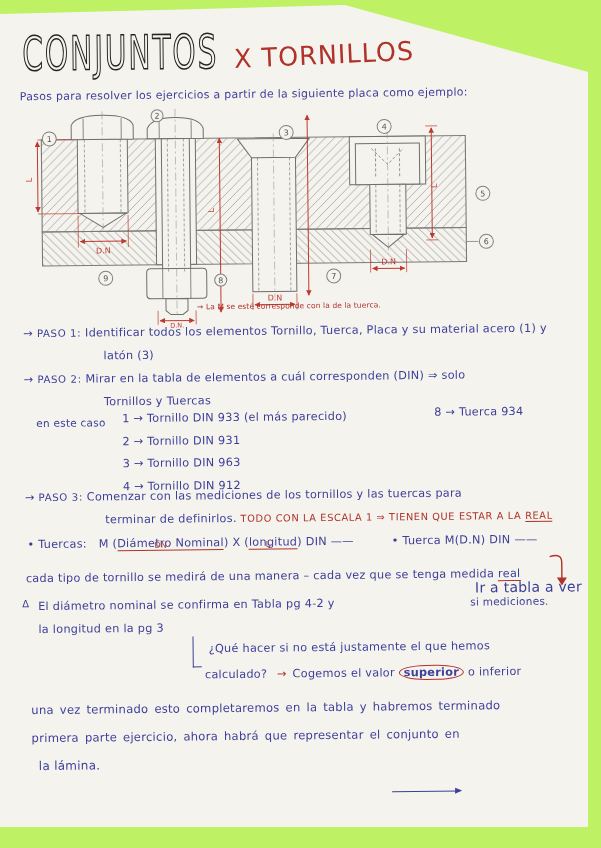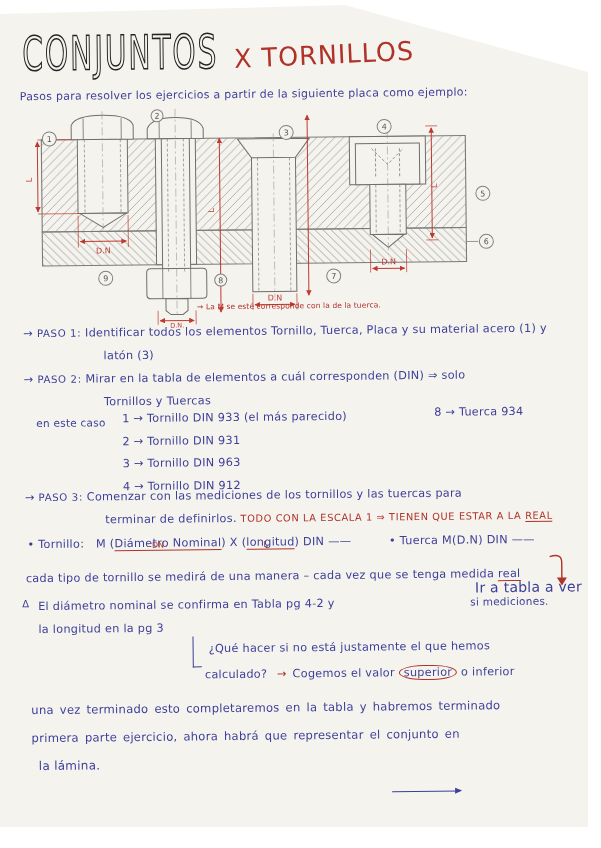--- a/index.html
+++ b/index.html
@@ -5,7 +5,7 @@
   html,body{margin:0;padding:0;}
   body{width:601px;height:848px;background:#0c0c0c;overflow:hidden;
        font-family:"DejaVu Sans",sans-serif;}
-  .scan{position:relative;width:601px;height:848px;background:#ffffff;}
+  .scan{position:relative;width:601px;height:848px;background:#bef264;}
   .paper{position:absolute;left:0;top:0;width:601px;height:848px;background:#f4f3ee;
          clip-path:polygon(0px 14px,200px 9px,345px 5px,588px 72px,588px 827px,0px 827px);}
   .content{position:absolute;left:0;top:0;width:601px;height:848px;

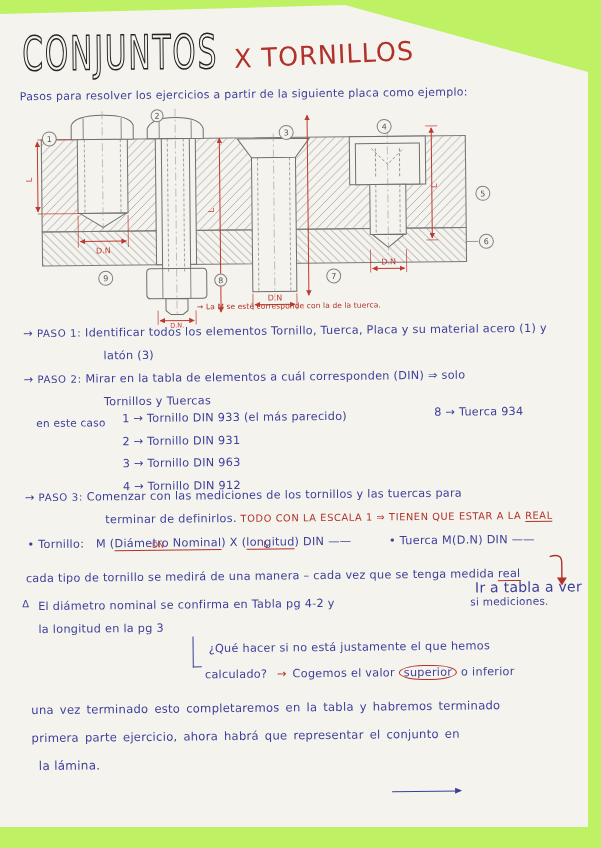--- a/index.html
+++ b/index.html
@@ -185,7 +185,7 @@
   </div>
 
   <div class="t" style="left:26px;top:538px;">
-    <span>• Tornillo:</span>
+    <span>• Tuercas:</span>
     <span style="margin-left:8px;">M (</span><span class="ann"><span class="uline">Diámetro Nominal</span><span class="mark">DN</span></span><span>) X (</span><span class="ann"><span class="uline">longitud</span><span class="mark">L</span></span><span>) DIN ——</span>
     <span style="margin-left:34px;">• Tuerca</span>
     <span>M(D.N)  DIN ——</span>

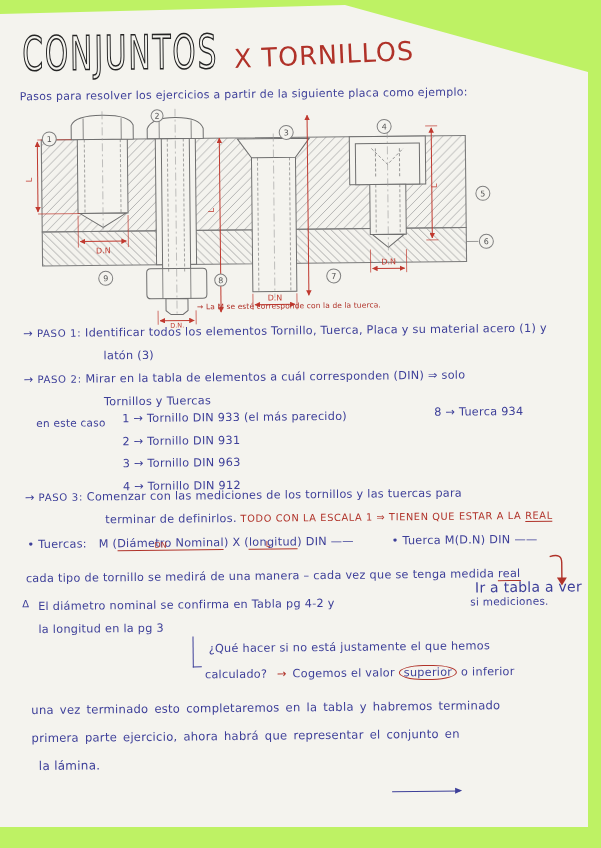--- a/index.html
+++ b/index.html
@@ -17,7 +17,7 @@
   .ann{position:relative;display:inline-block;}
   .ann .uline{border-bottom:1.2px solid #b03229;}
   .ann .mark{position:absolute;left:35%;top:4px;color:#b03229;font-size:8px;letter-spacing:0;}
-  .circled{display:inline-block;border:1.2px solid #b03229;border-radius:50% / 60%;padding:0 4px;}
+  .circled{display:inline-block;border:1.2px solid #b03229;border-radius:50% / 60%;padding:0 4px;font-weight:bold;}
   .u-red{border-bottom:1.6px solid #b03229;}
   .bracket{position:absolute;width:8px;height:30px;border-left:1.7px solid #3d3f99;
            border-bottom:1.7px solid #3d3f99;}

